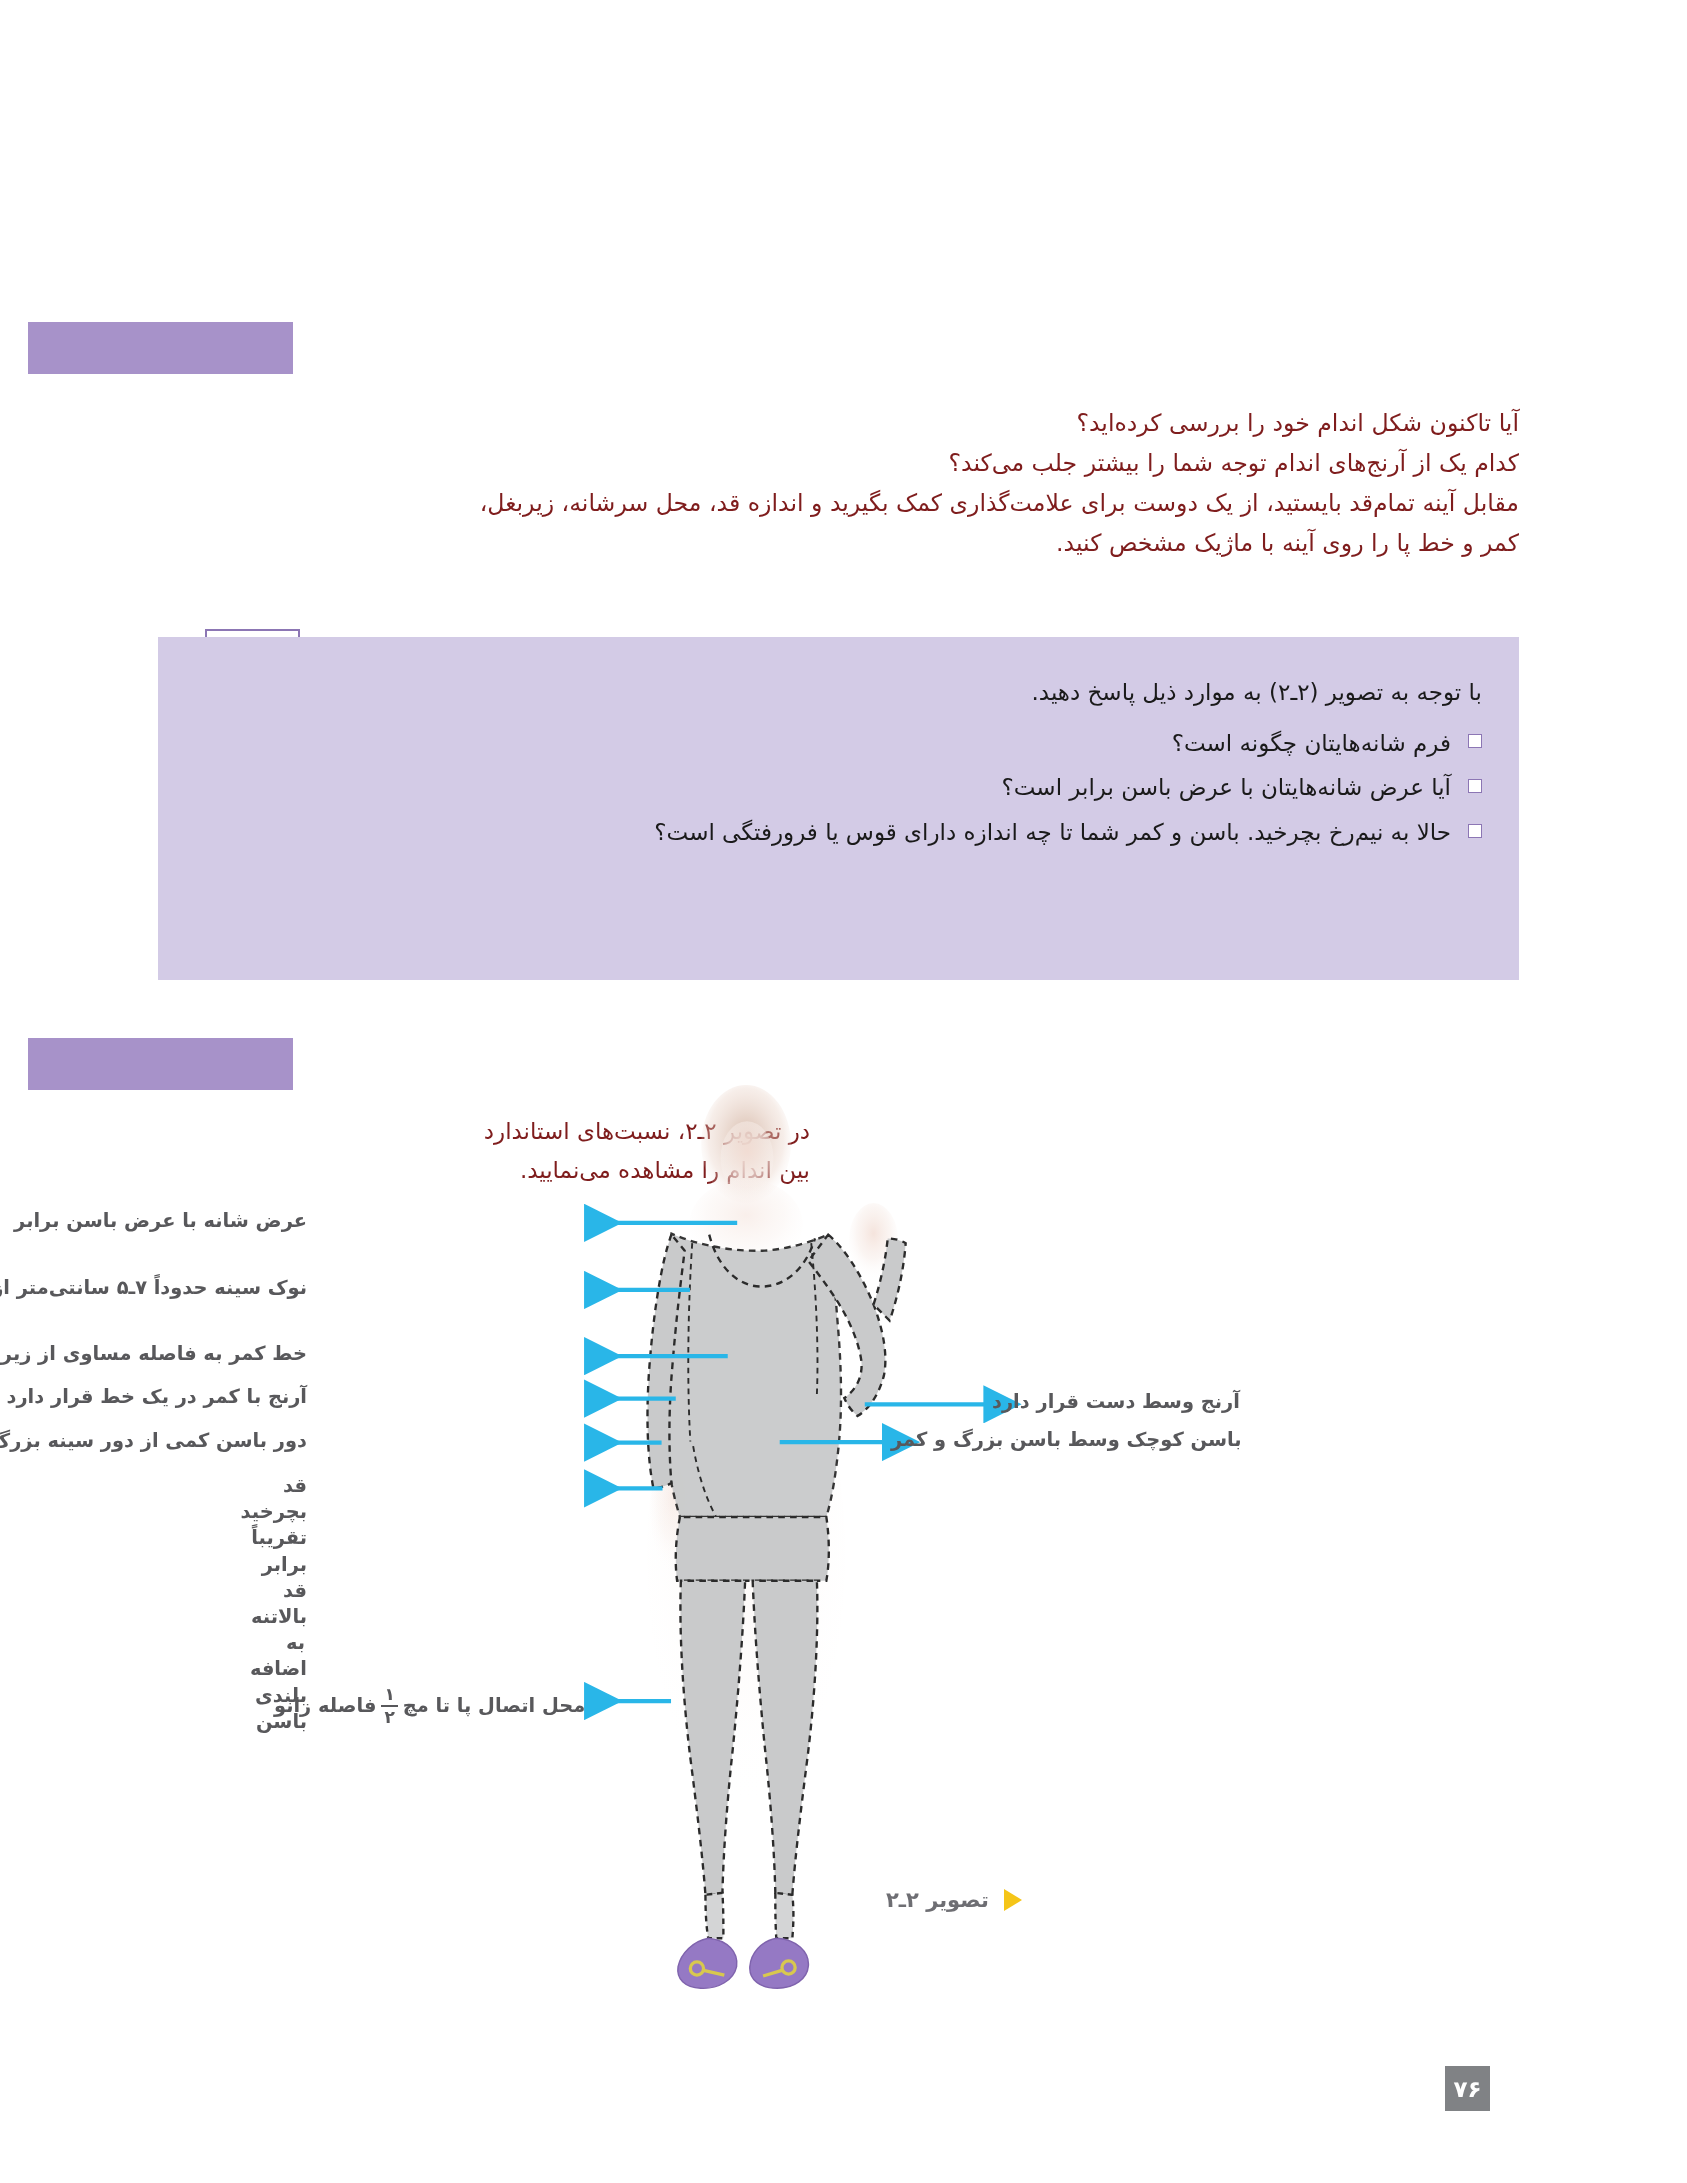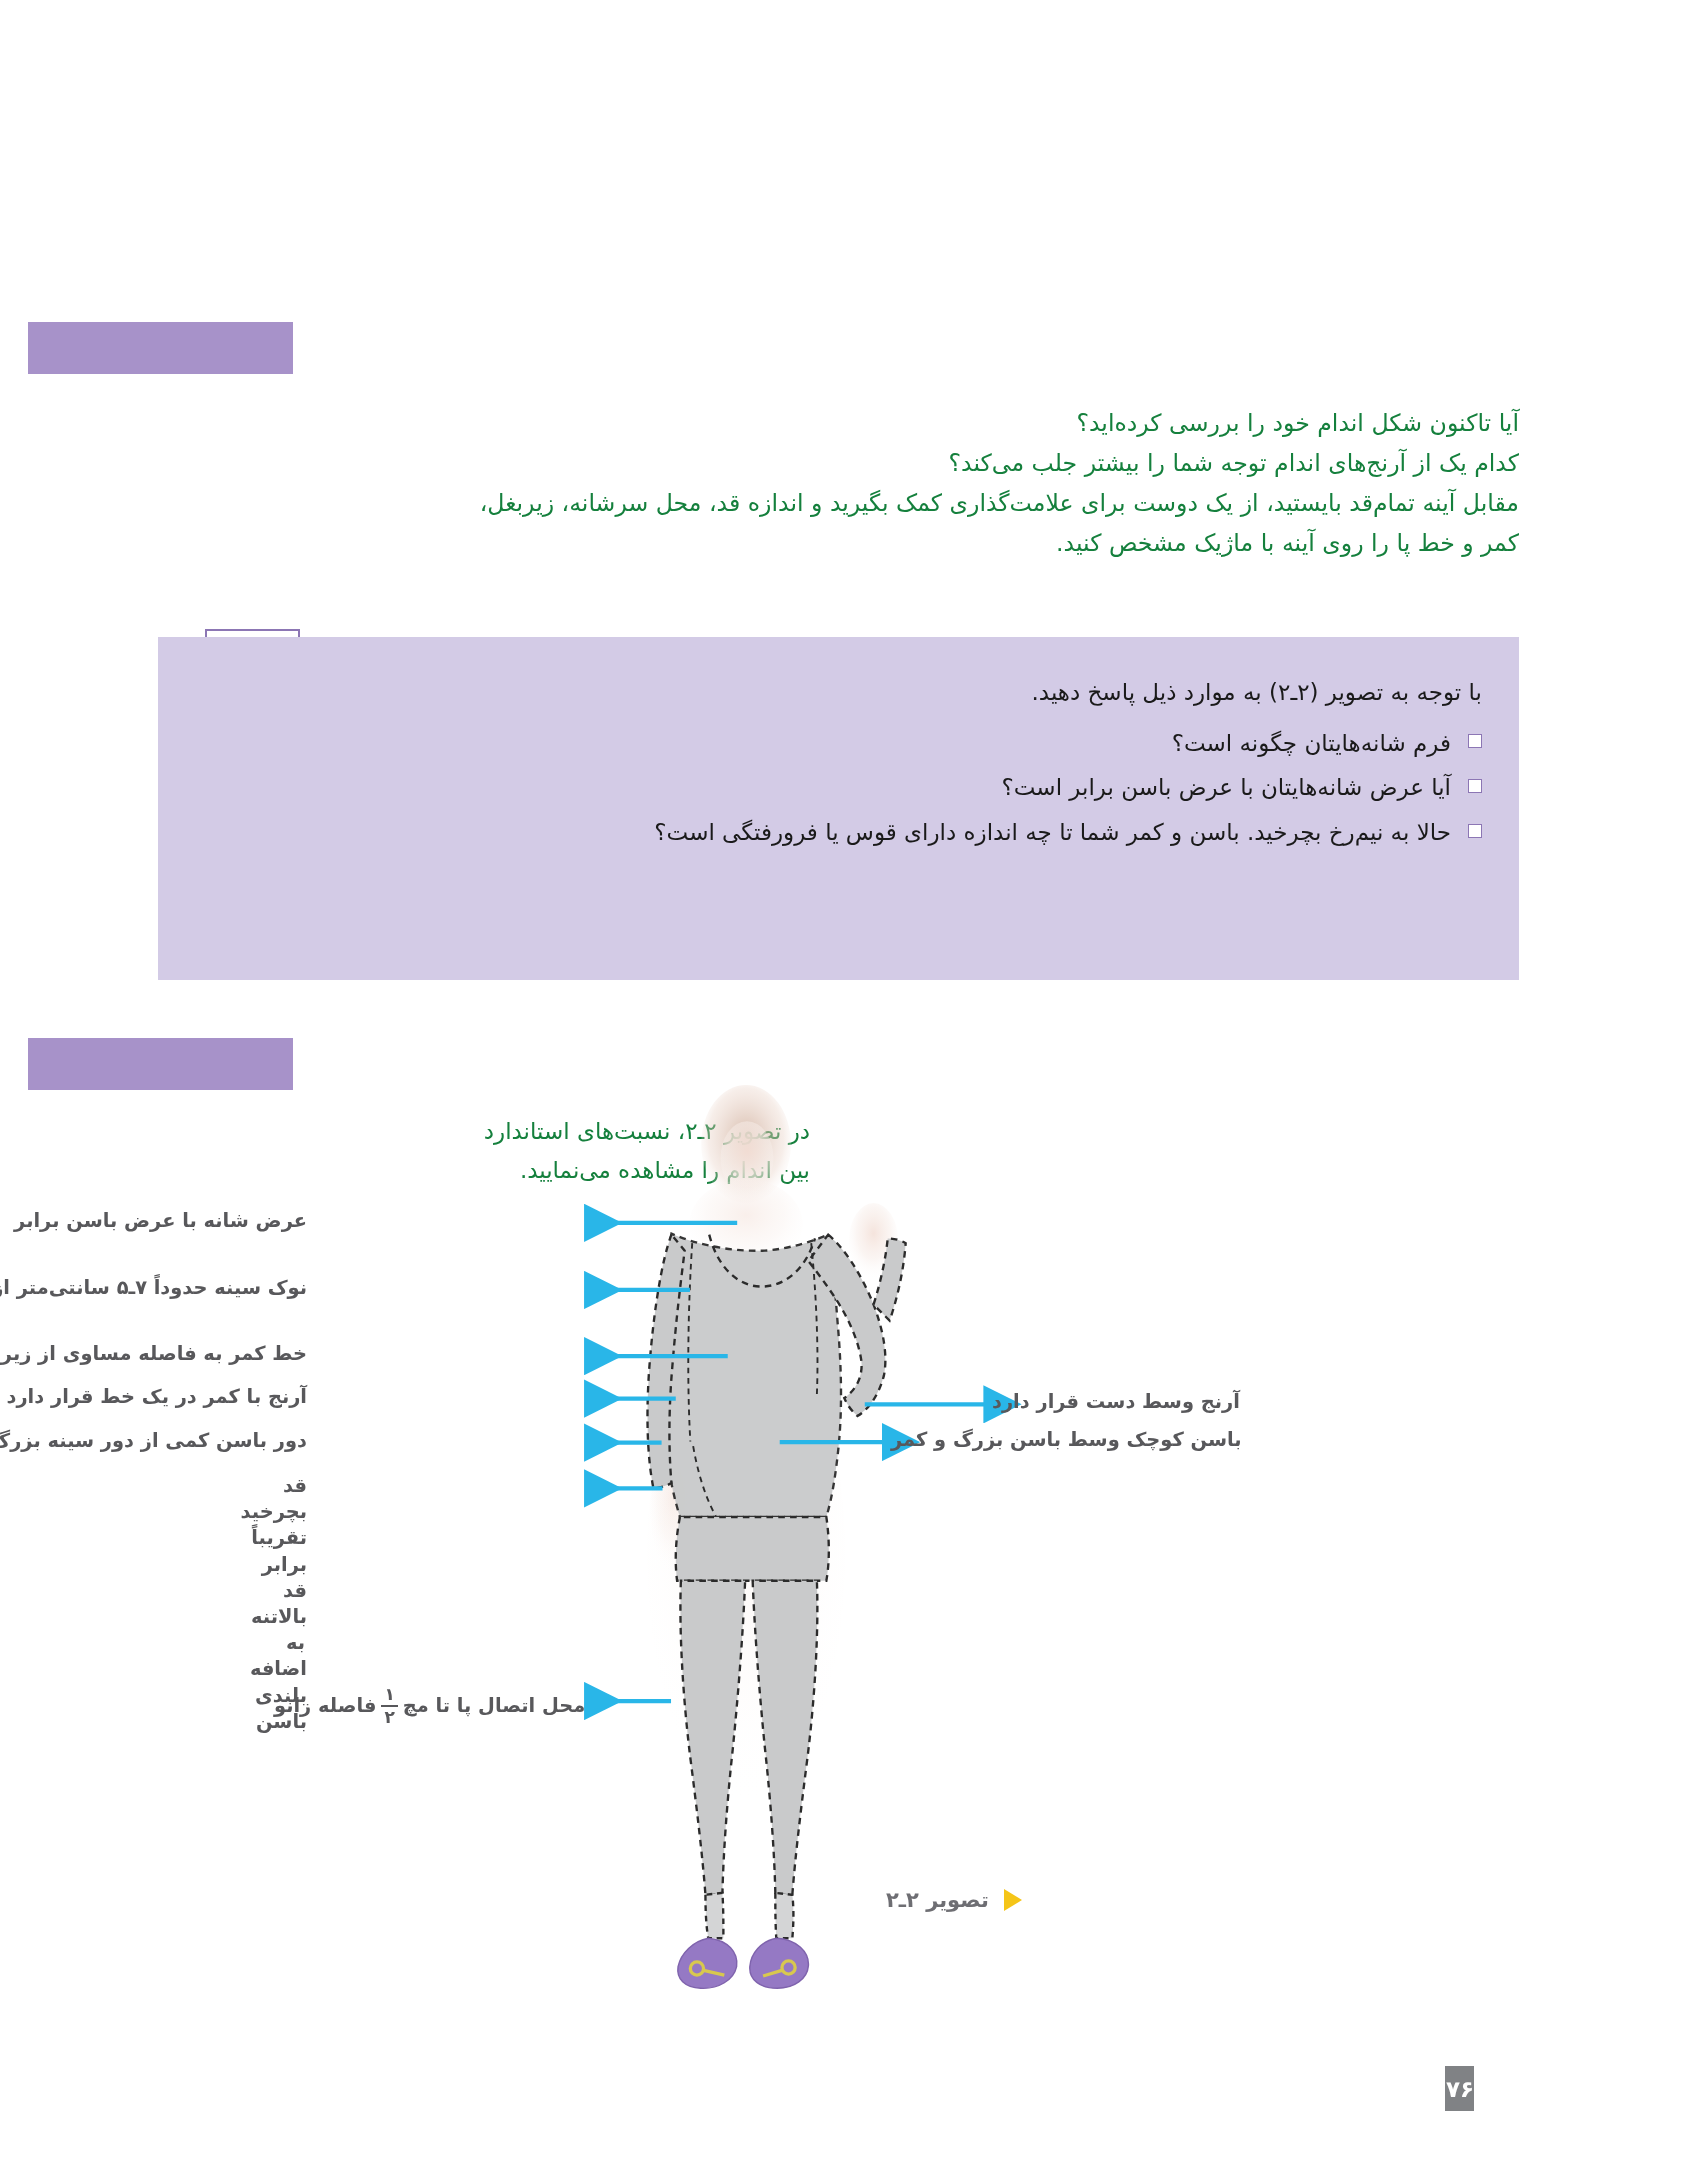--- a/index.html
+++ b/index.html
@@ -26,7 +26,7 @@
   
   .para{
     position:absolute;direction:rtl;text-align:right;
-    font-size:23.6px;line-height:1.62;color:#15803d;
+    font-size:23.6px;line-height:1.62;color:#7f1d1d;
   }
   .para p{margin:0 0 1.9px 0;}
 

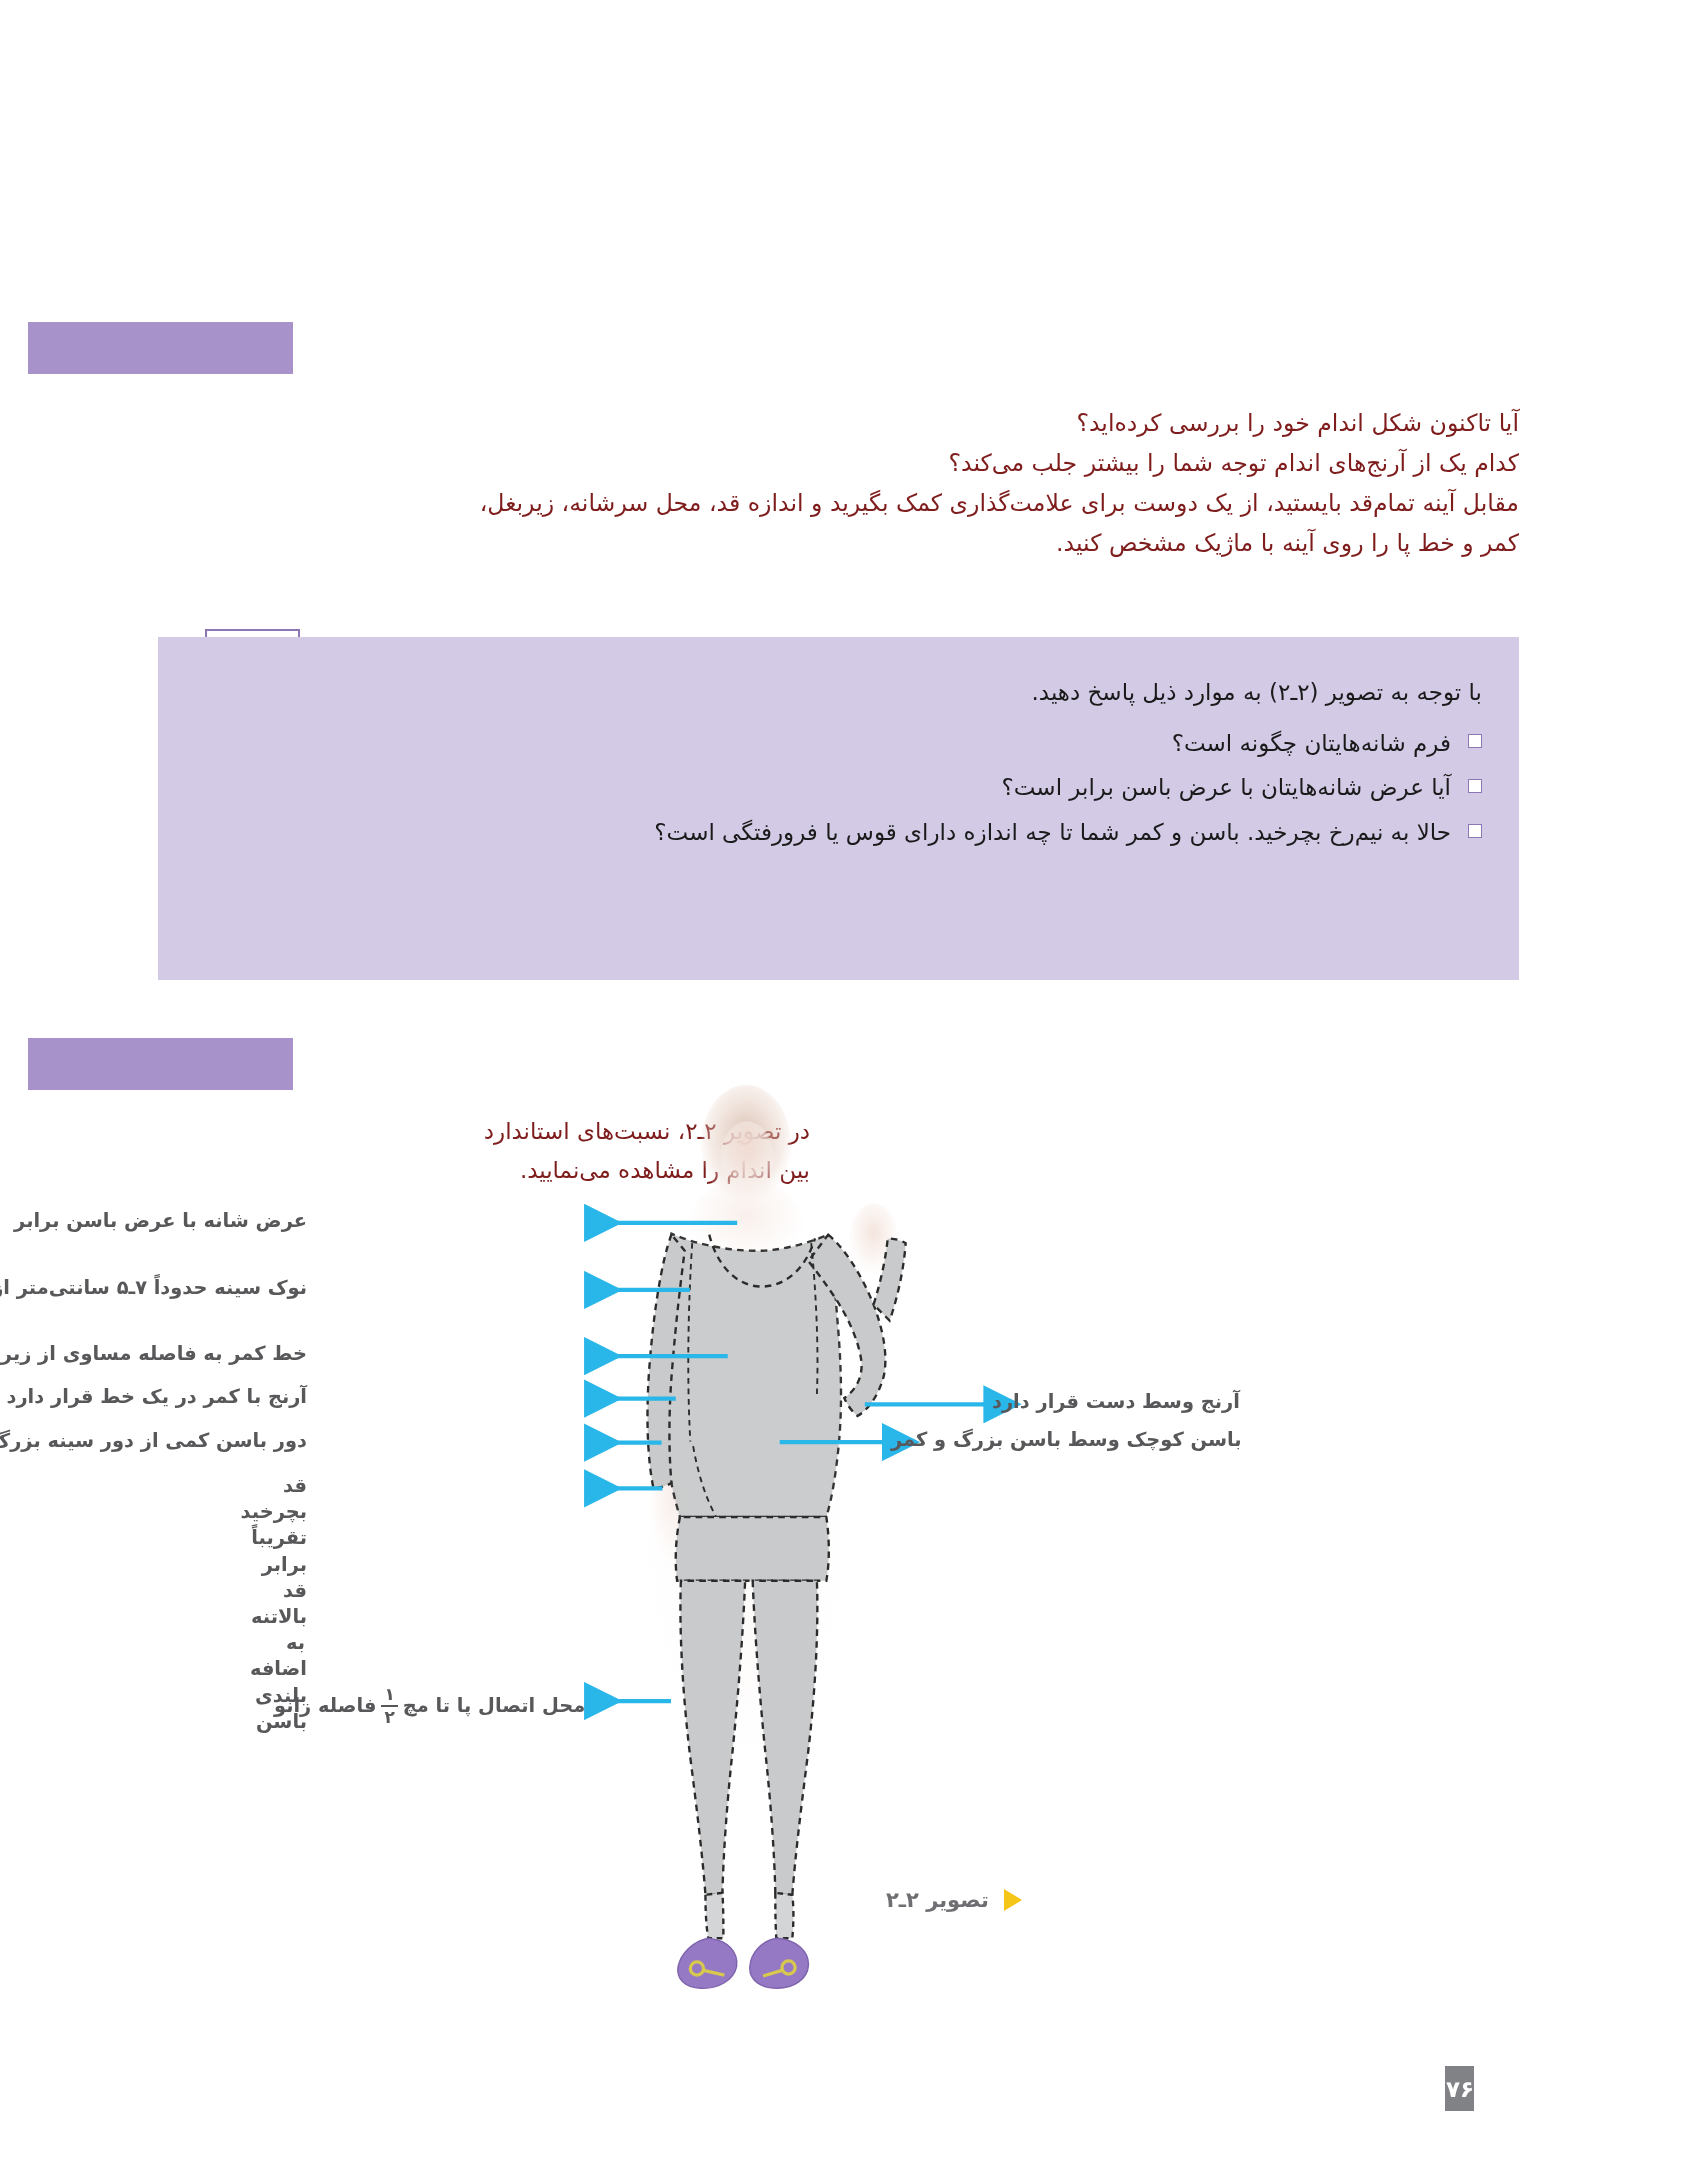--- a/index.html
+++ b/index.html
@@ -94,9 +94,9 @@
 
   
   .page-num{
-    position:absolute;width:29px;height:45px;background:#808285;
+    position:absolute;width:45px;height:45px;background:#808285;
     color:#fff;font-size:23px;font-weight:bold;
-    display:flex;align-items:center;
+    display:flex;align-items:center;justify-content:center;
   }
 </style>
 </head>

